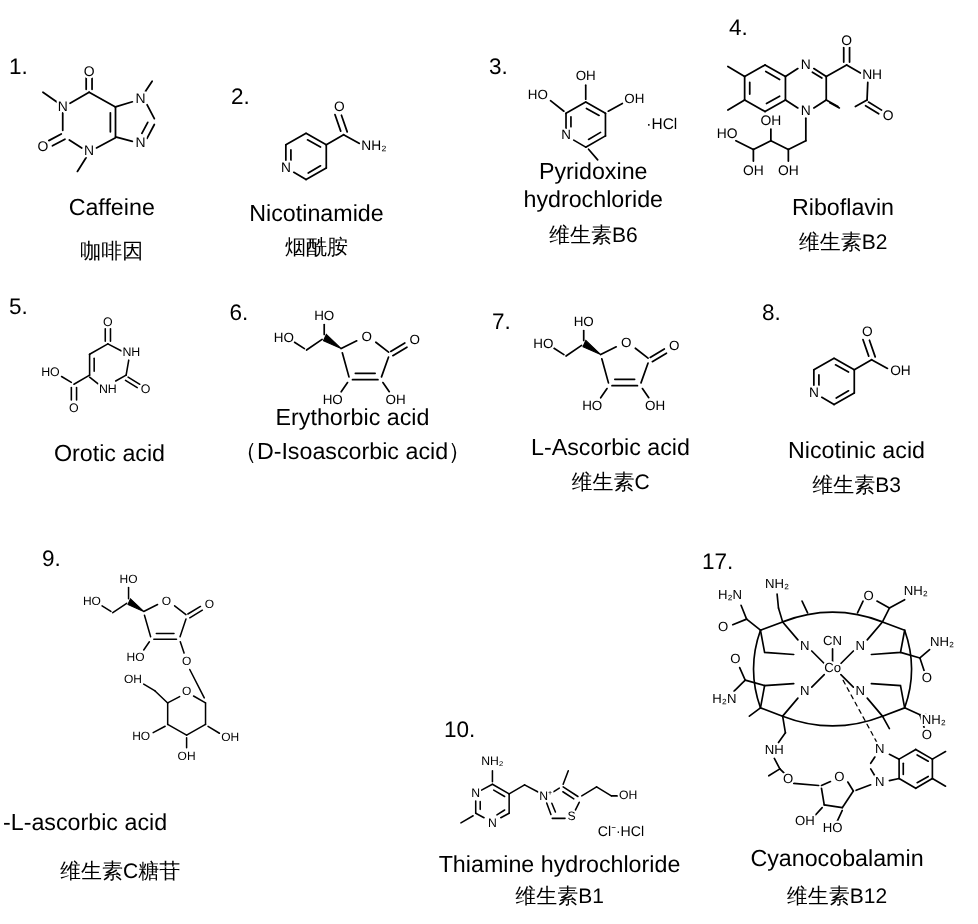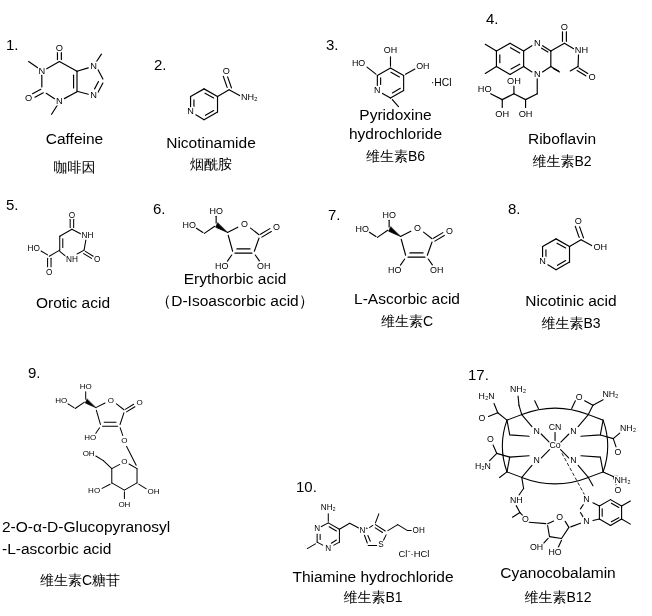--- a/index.html
+++ b/index.html
@@ -328,7 +328,6 @@
       <text x="112" y="155.5">OH</text>
       <text x="146.5" y="140.5">OH</text>
     </svg>
-    <div class="name la" style="top:158px">2-O-α-D-Glucopyranosyl</div>
     <div class="name la" style="top:180px">-L-ascorbic acid</div>
     <div class="name cn la cn-indent" style="top:212px">维生素C糖苷</div>
   </div>

